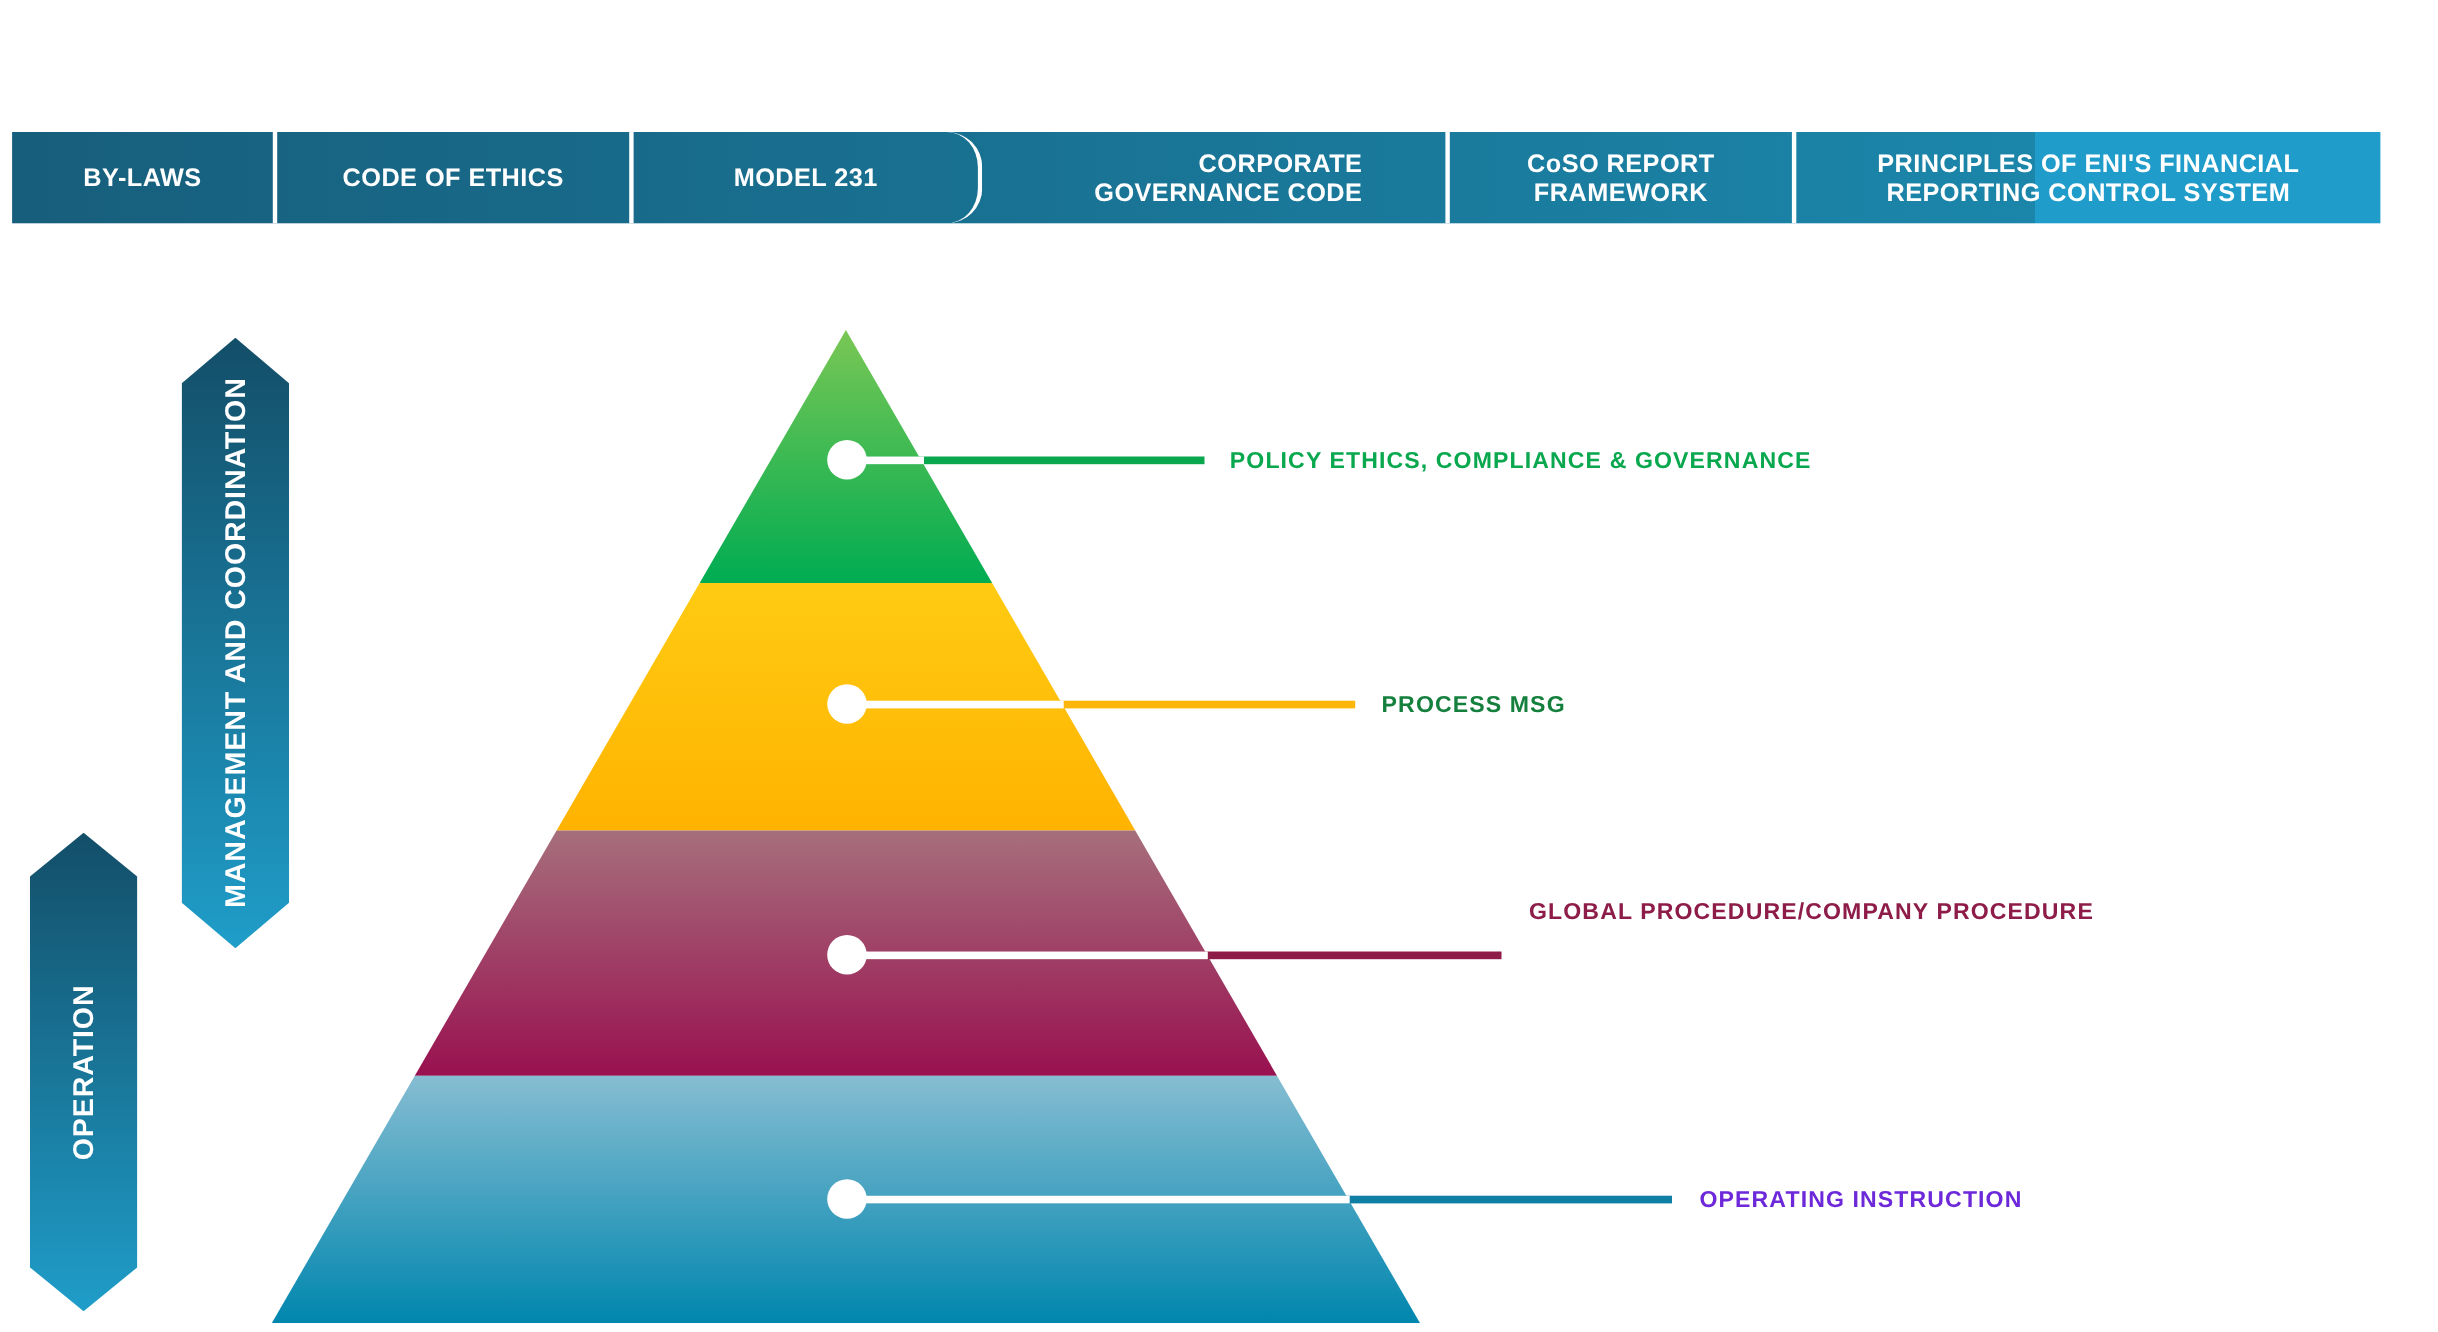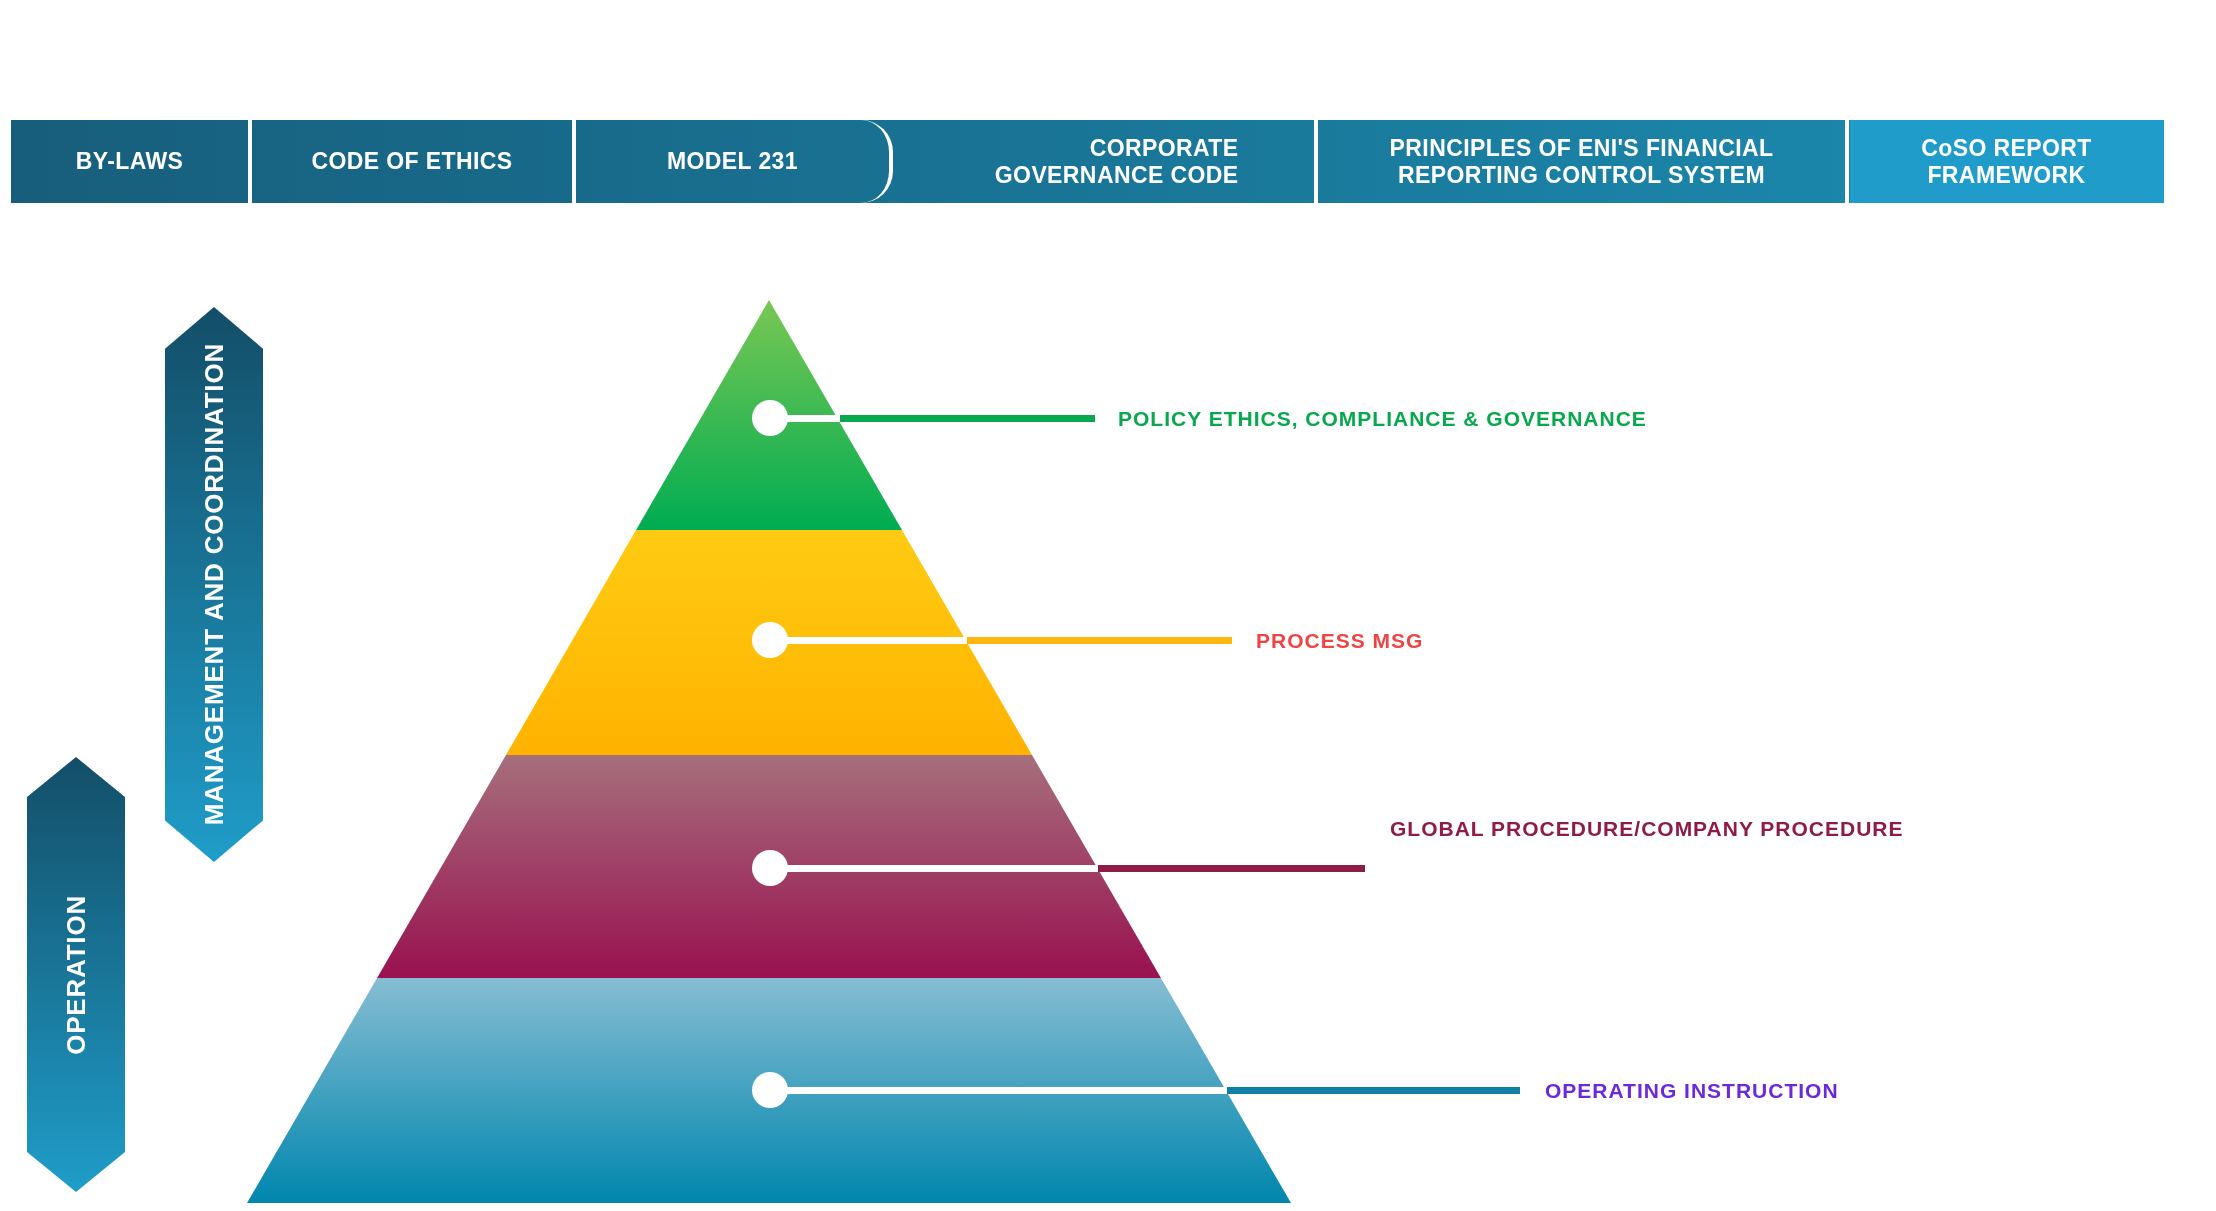--- a/index.html
+++ b/index.html
@@ -94,11 +94,11 @@
     <div class="seg seg-4">
       <span>CORPORATE GOVERNANCE CODE</span>
     </div>
+    <div class="seg seg-6">
+      <span>CoSO REPORT FRAMEWORK</span>
+    </div>
     <div class="seg seg-5">
       <span>PRINCIPLES OF ENI'S FINANCIAL REPORTING CONTROL SYSTEM</span>
-    </div>
-    <div class="seg seg-6">
-      <span>CoSO REPORT FRAMEWORK</span>
     </div>
   </div>
 

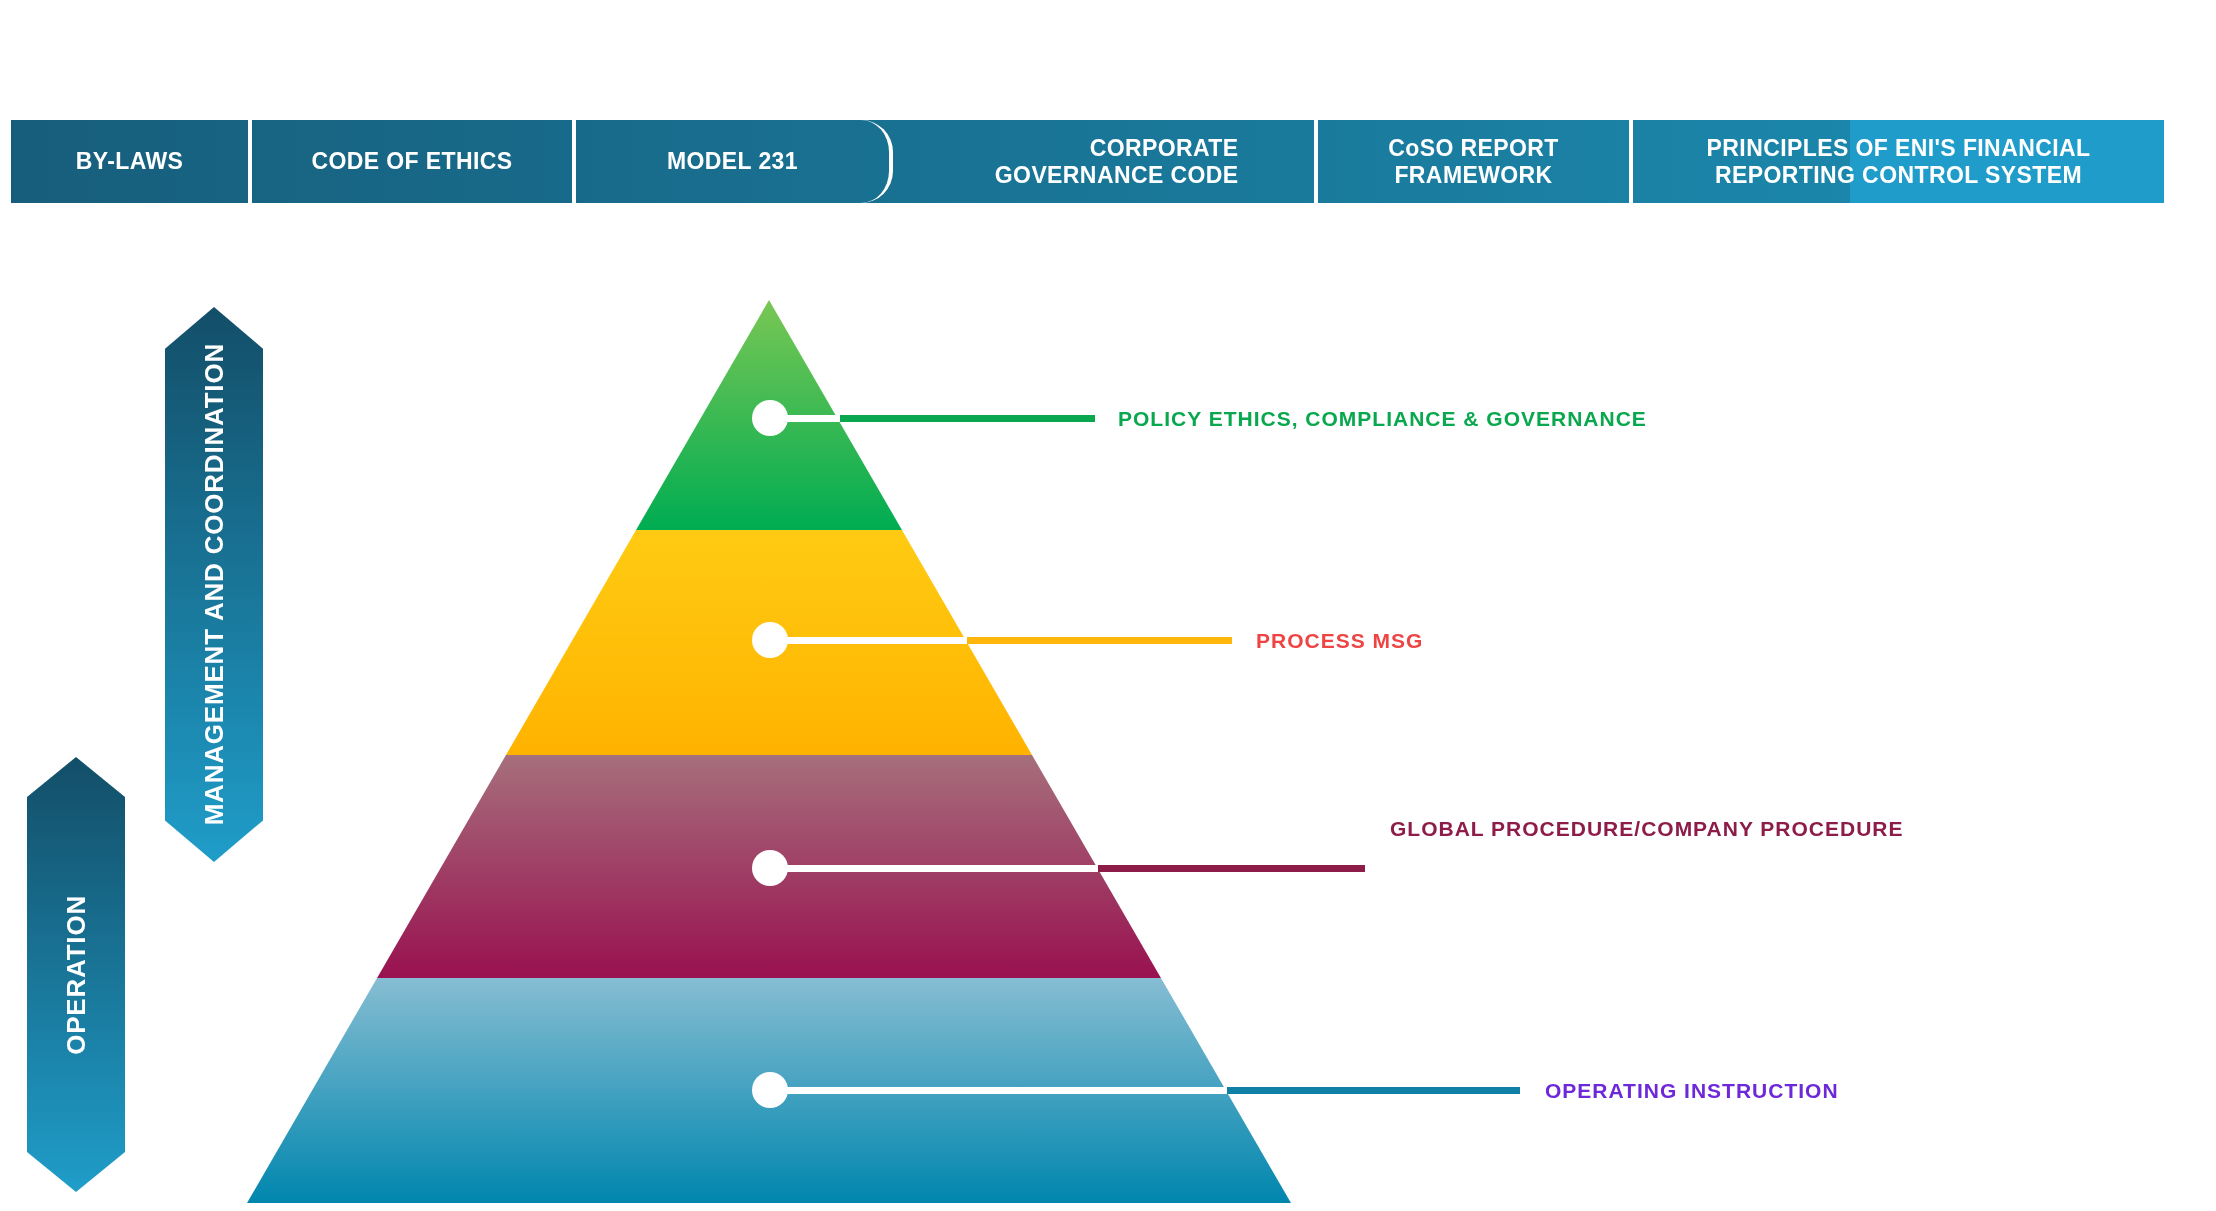--- a/index.html
+++ b/index.html
@@ -53,7 +53,7 @@
     font-size:21px;font-weight:bold;letter-spacing:1px;line-height:34px;
   }
   .c-green  .cline{background:#09A84E;} .c-green  .clabel{color:#09A84E;}
-  .c-yellow .cline{background:#FFB60B;} .c-yellow .clabel{color:#ef4444;}
+  .c-yellow .cline{background:#FFB60B;} .c-yellow .clabel{color:#15803d;}
   .c-maroon .cline{background:#8E1C49;} .c-maroon .clabel{color:#8E1C49;}
   .c-blue   .cline{background:#0F7FA6;} .c-blue   .clabel{color:#6d28d9;}
   

